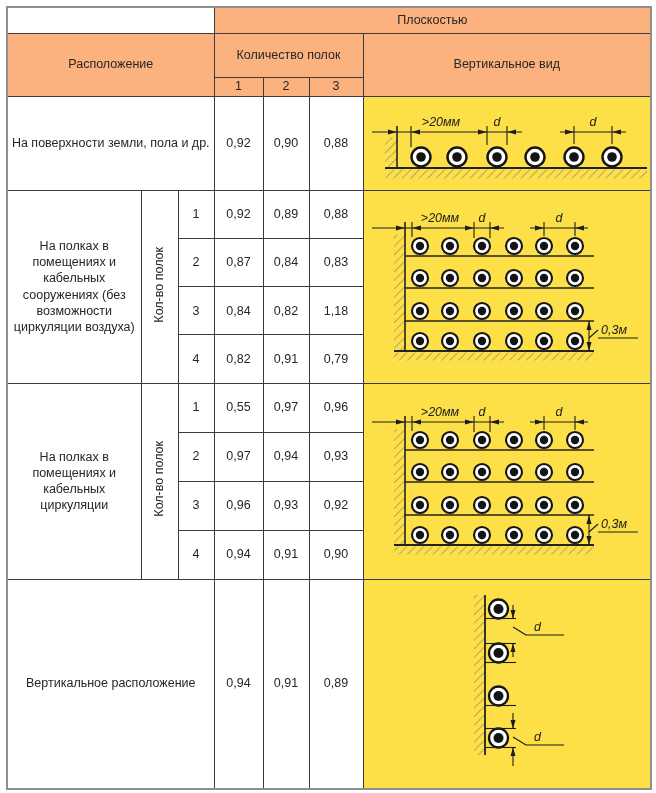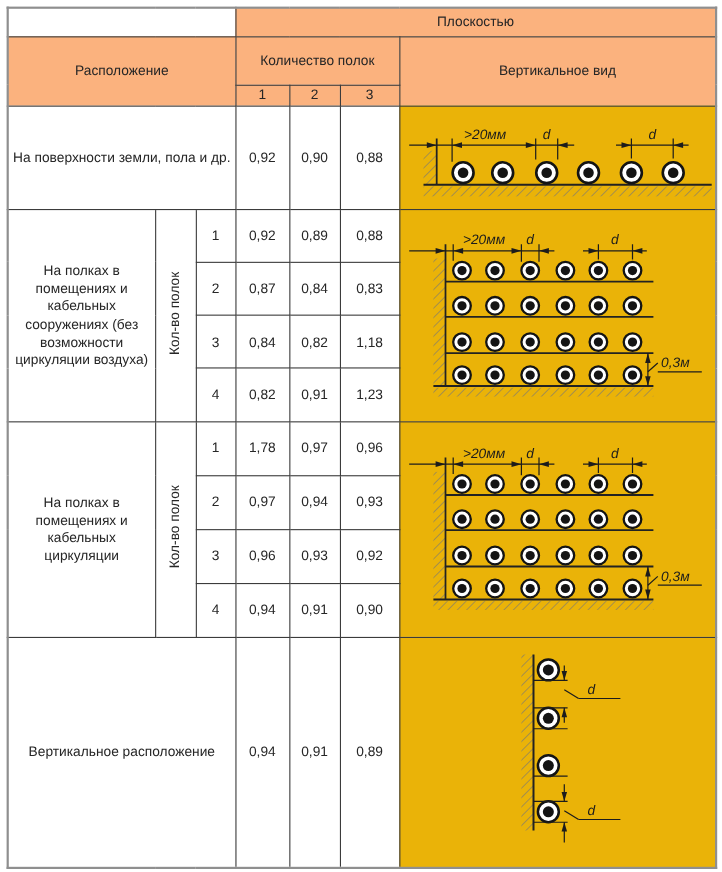--- a/index.html
+++ b/index.html
@@ -24,7 +24,7 @@
     display:inline-block; writing-mode:vertical-rl; transform:rotate(180deg);
     white-space:nowrap; font-size:12.5px;
   }
-  .schem { background:#eab308; }
+  .schem { background:#fde047; }
   .schem svg { display:block; }
   .dimtext {
     font-family:"Liberation Sans", sans-serif; font-style:italic;

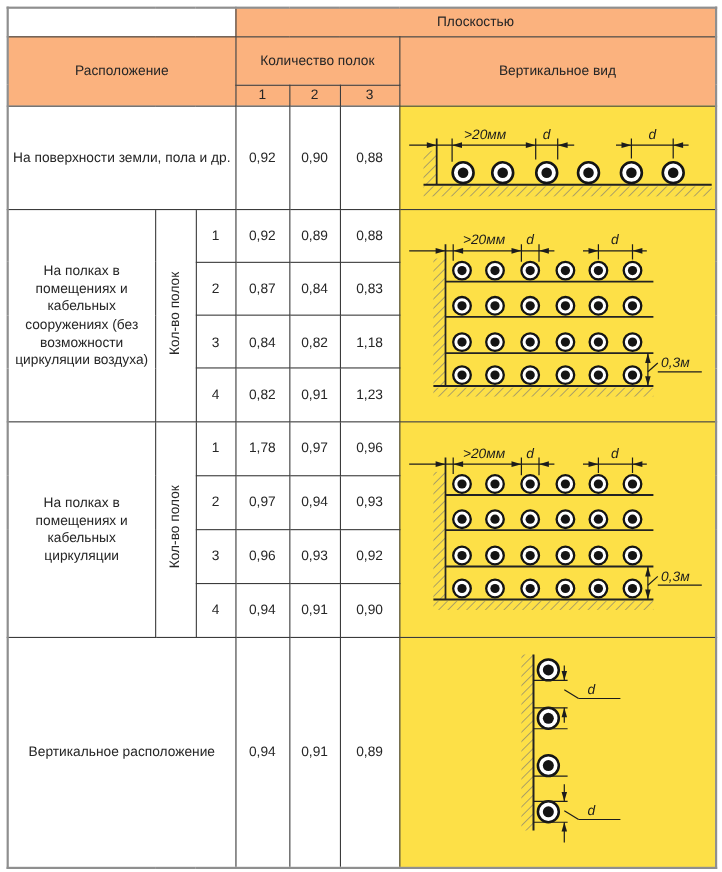--- a/index.html
+++ b/index.html
@@ -304,7 +304,7 @@
     <td>4</td>
     <td class="val">0,82</td>
     <td class="val">0,91</td>
-    <td class="val">1,23</td>
+    <td class="val">0,79</td>
   </tr>
 
   <tr style="height:49px">

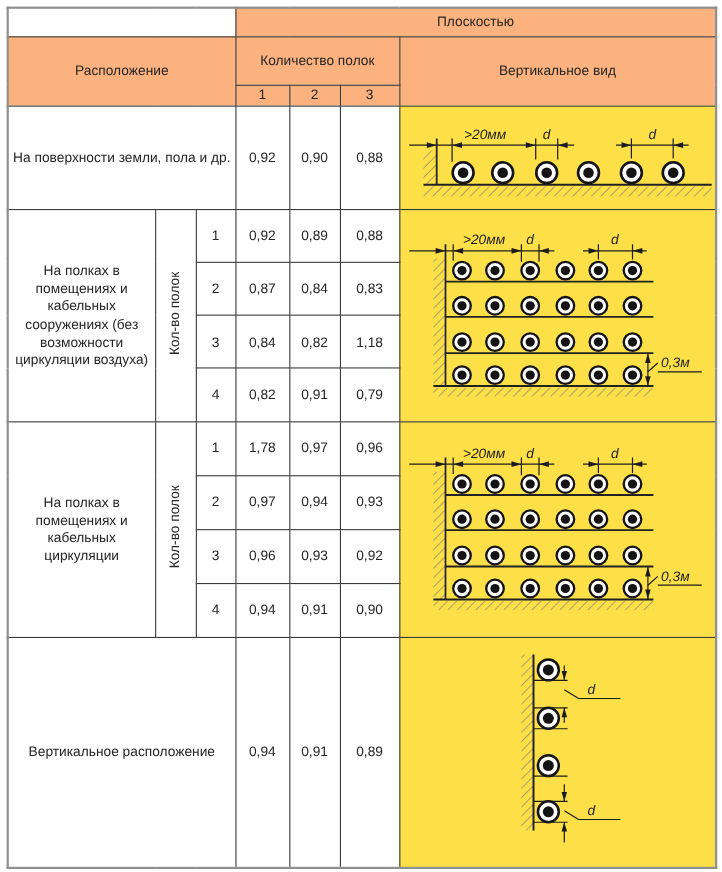--- a/index.html
+++ b/index.html
@@ -313,7 +313,7 @@
       <span class="rot">Кол-во полок</span>
     </td>
     <td>1</td>
-    <td class="val">1,78</td>
+    <td class="val">0,55</td>
     <td class="val">0,97</td>
     <td class="val">0,96</td>
     <td rowspan="4" class="schem">

